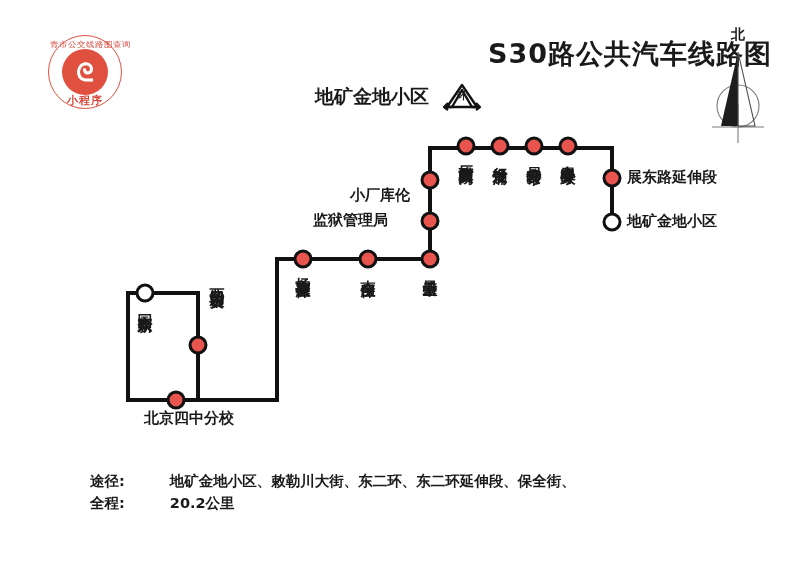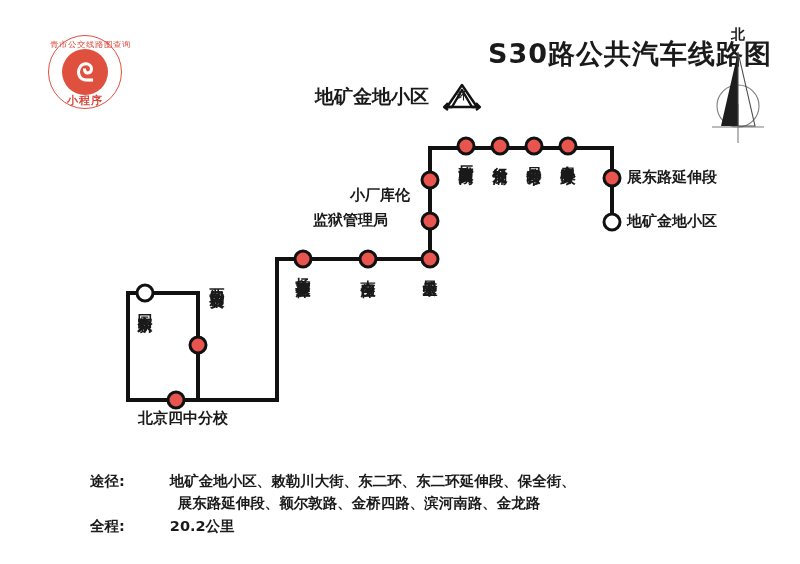--- a/index.html
+++ b/index.html
@@ -155,7 +155,7 @@
   <div class="lbl vert" style="left:209px;top:281px;">农贸市场西门</div>
 
   <div class="stn" style="left:176px;top:400px;"></div>
-  <div class="lbl" style="left:138px;top:411px;">北京四中分校</div>
+  <div class="lbl" style="left:144px;top:411px;">北京四中分校</div>
 
   <div class="stn" style="left:303px;top:259px;"></div>
   <div class="lbl vert" style="left:295px;top:271px;">保全庄农贸市场</div>

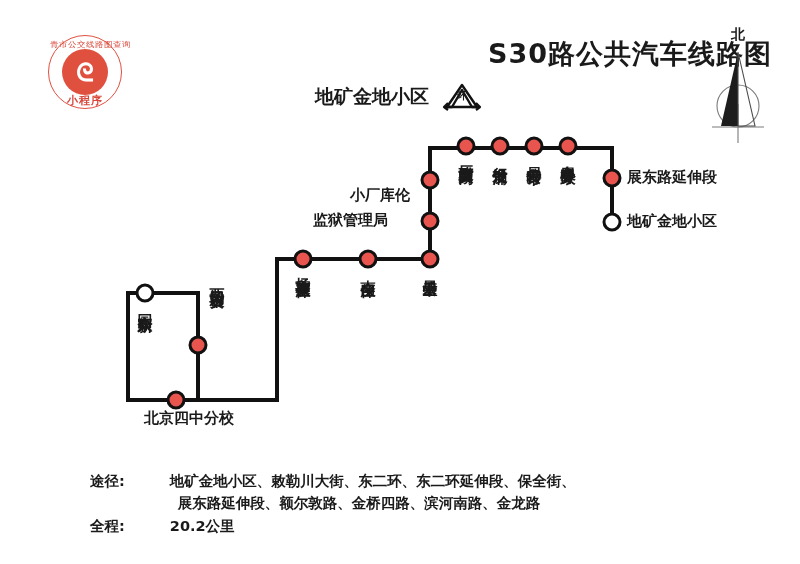--- a/index.html
+++ b/index.html
@@ -196,10 +196,6 @@
       <span class="val" style="padding-left:8px;">地矿金地小区、敕勒川大街、东二环、东二环延伸段、保全街、</span>
     </div>
     <div class="row">
-      <span class="key" style="visibility:hidden;">途径:</span>
-      <span class="val" style="padding-left:16px;">展东路延伸段、额尔敦路、金桥四路、滨河南路、金龙路</span>
-    </div>
-    <div class="row">
       <span class="key">全程:</span>
       <span class="val" style="padding-left:8px;">20.2公里</span>
     </div>

